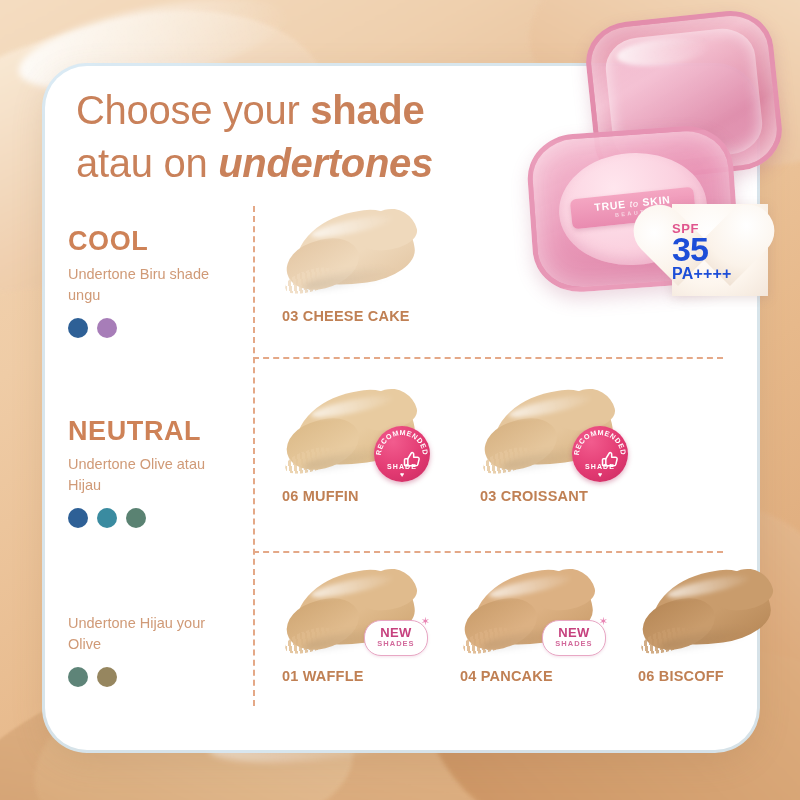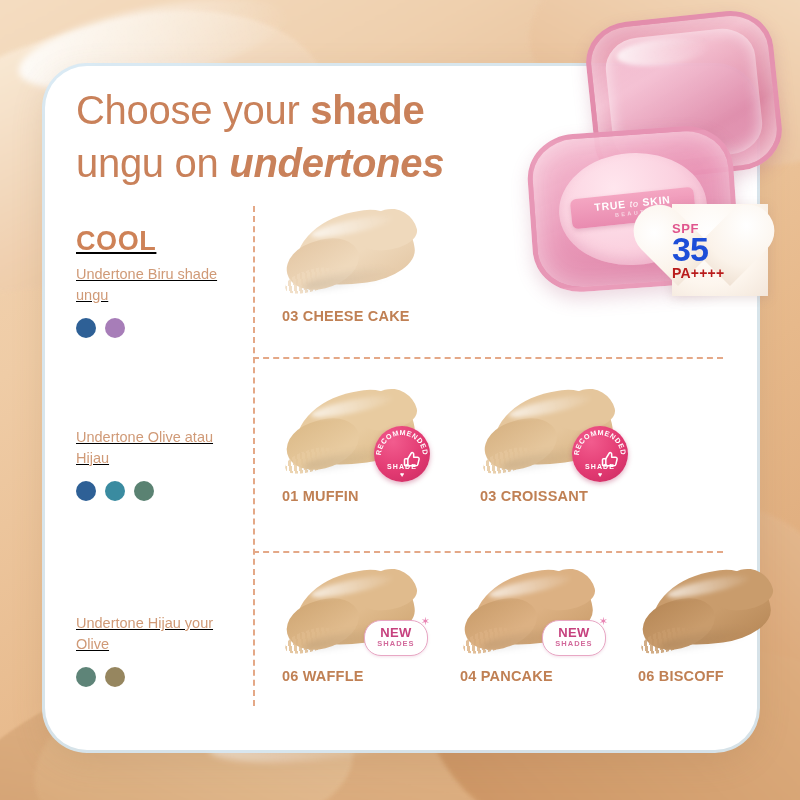--- a/index.html
+++ b/index.html
@@ -189,7 +189,7 @@
 
 <div id="heading" style="color: rgb(201, 129, 90);">
   <div class="ln"><span>Choose your </span><b>shade</b></div>
-  <div class="ln"><span>ungu on </span><i>undertones</i></div>
+  <div class="ln"><span>atau on </span><i>undertones</i></div>
 </div>
 
 <div class="vrail"></div>

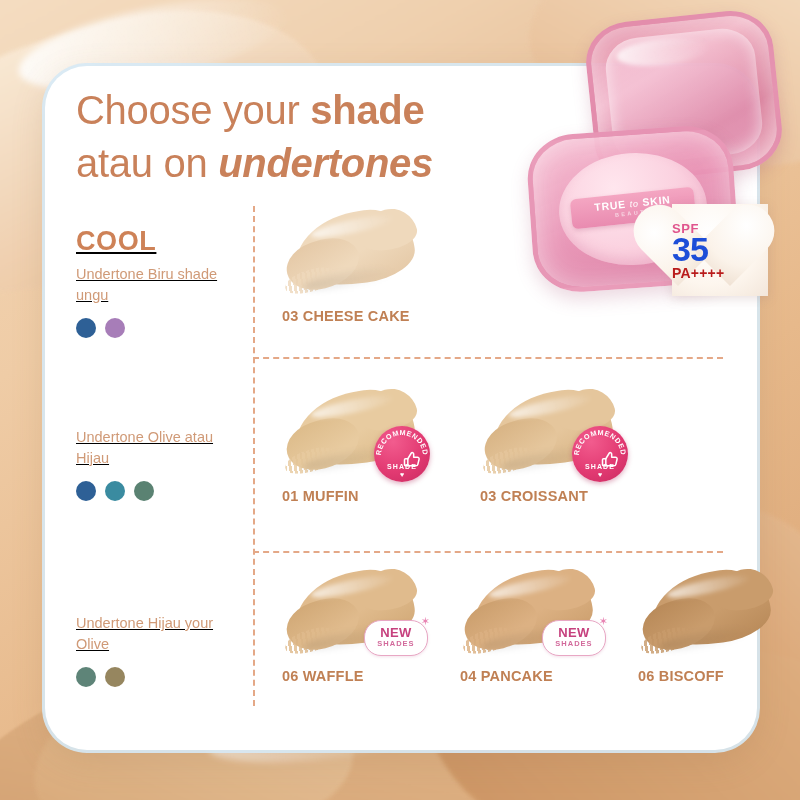--- a/index.html
+++ b/index.html
@@ -59,7 +59,7 @@
   .hr1{top:357px;} .hr2{top:551px;}
 
   
-  .group{position:absolute;left:76px;width:176px;text-decoration:underline;}
+  .group{position:absolute;left:68px;width:176px;}
   .g-cool{top:228px;} .g-neutral{top:418px;} .g-warm{top:604px;}
   .g-title{color:#CE8257;font-size:27px;font-weight:bold;letter-spacing:.6px;line-height:1;}
   .g-sub{color:#D09A77;font-size:14.5px;line-height:1.42;margin-top:9px;max-width:160px;}

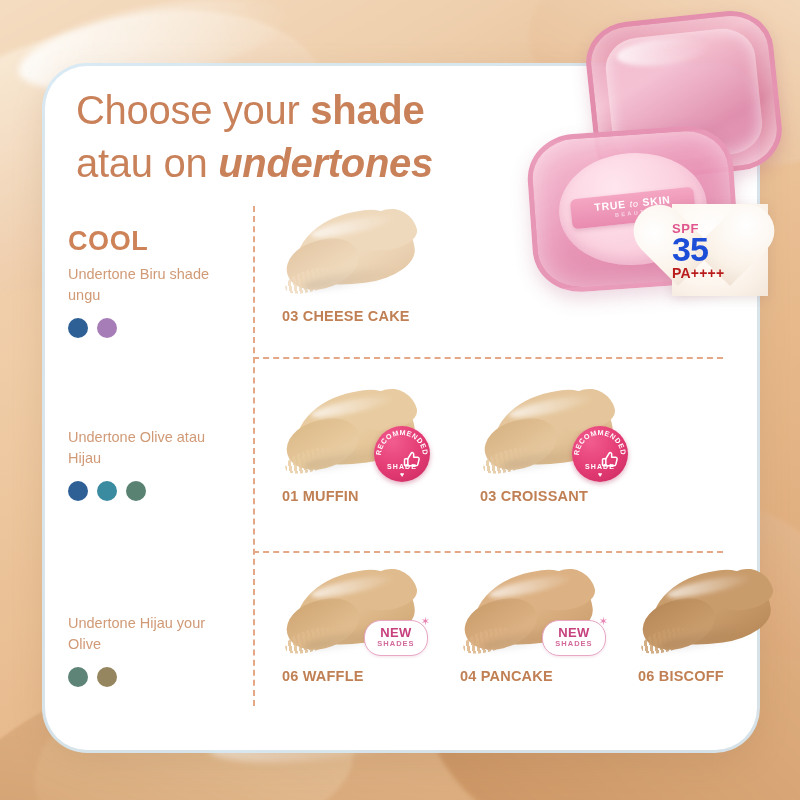--- a/index.html
+++ b/index.html
@@ -167,7 +167,7 @@
      font-weight:bold;letter-spacing:.6px;line-height:1;}
   #spf .s2{position:absolute;left:0;right:0;top:28px;color:#1d4ed8;font-size:34px;
      font-weight:bold;letter-spacing:-1px;line-height:1;}
-  #spf .s3{position:absolute;left:0;right:16px;top:62px;color:#b91c1c;font-size:14px;
+  #spf .s3{position:absolute;left:0;right:16px;top:62px;color:#1d4ed8;font-size:16px;
      font-weight:bold;letter-spacing:.2px;line-height:1;}
 </style>
 </head>

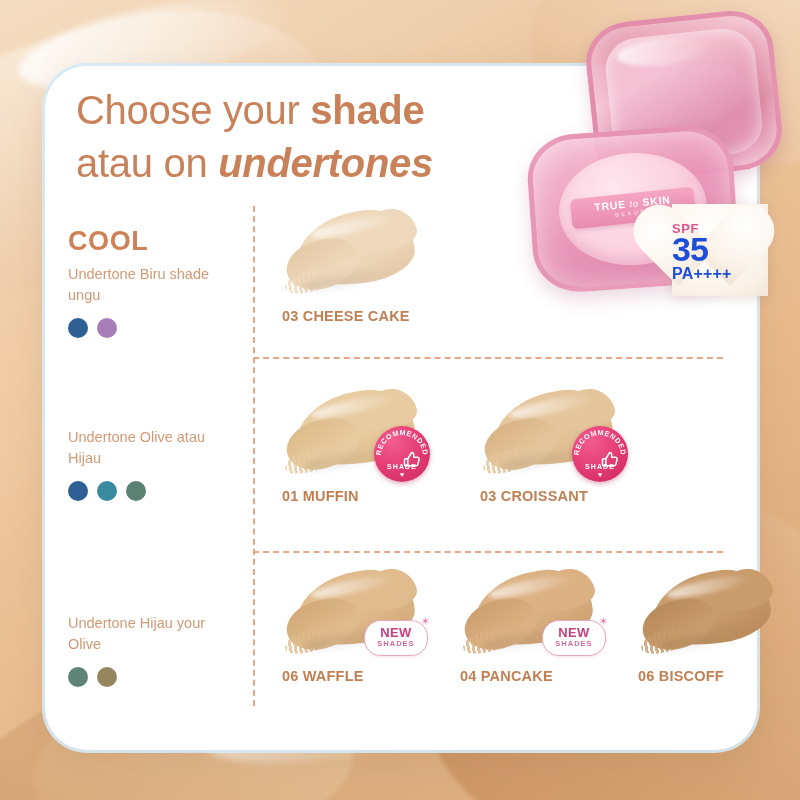--- a/index.html
+++ b/index.html
@@ -206,6 +206,7 @@
 </div>
 
 <div class="group g-neutral">
+  <div class="g-title">NEUTRAL</div>
   <div class="g-sub">Undertone Olive atau Hijau</div>
   <div class="dots">
     <span class="dot" style="background: rgb(46, 96, 150);"></span>

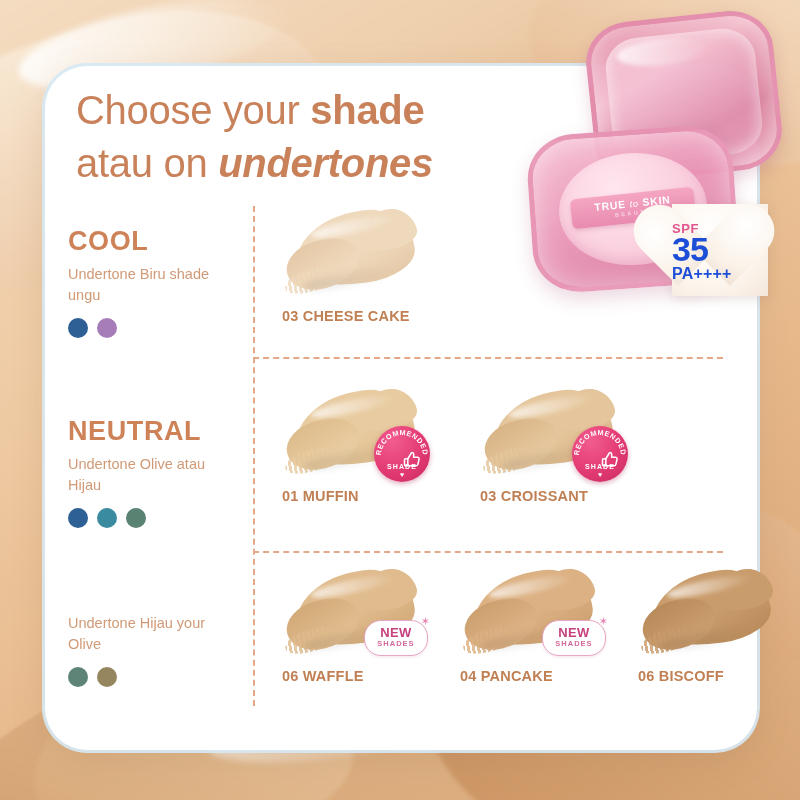--- a/index.html
+++ b/index.html
@@ -274,7 +274,7 @@
         <div class="heart">♥</div>
       </div>
     </div>
-    <div class="shade-label">01 MUFFIN</div>
+    <div class="shade-label">06 MUFFIN</div>
   </div>
 
   <div class="shade">

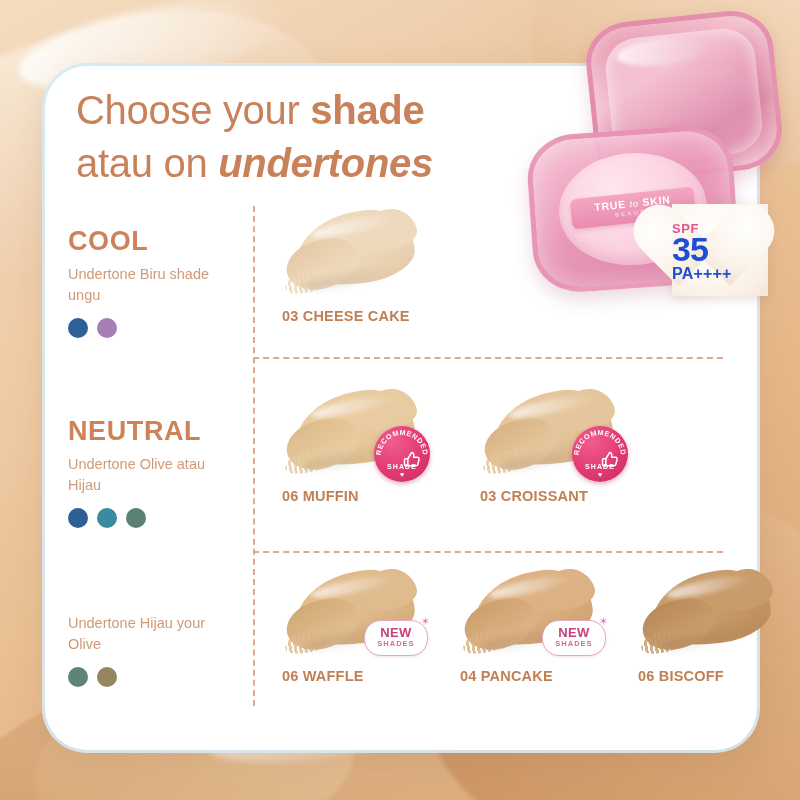--- a/index.html
+++ b/index.html
@@ -331,7 +331,7 @@
         <div class="star">✶</div>
       </div>
     </div>
-    <div class="shade-label">06 WAFFLE</div>
+    <div class="shade-label">01 WAFFLE</div>
   </div>
 
   <div class="shade">

